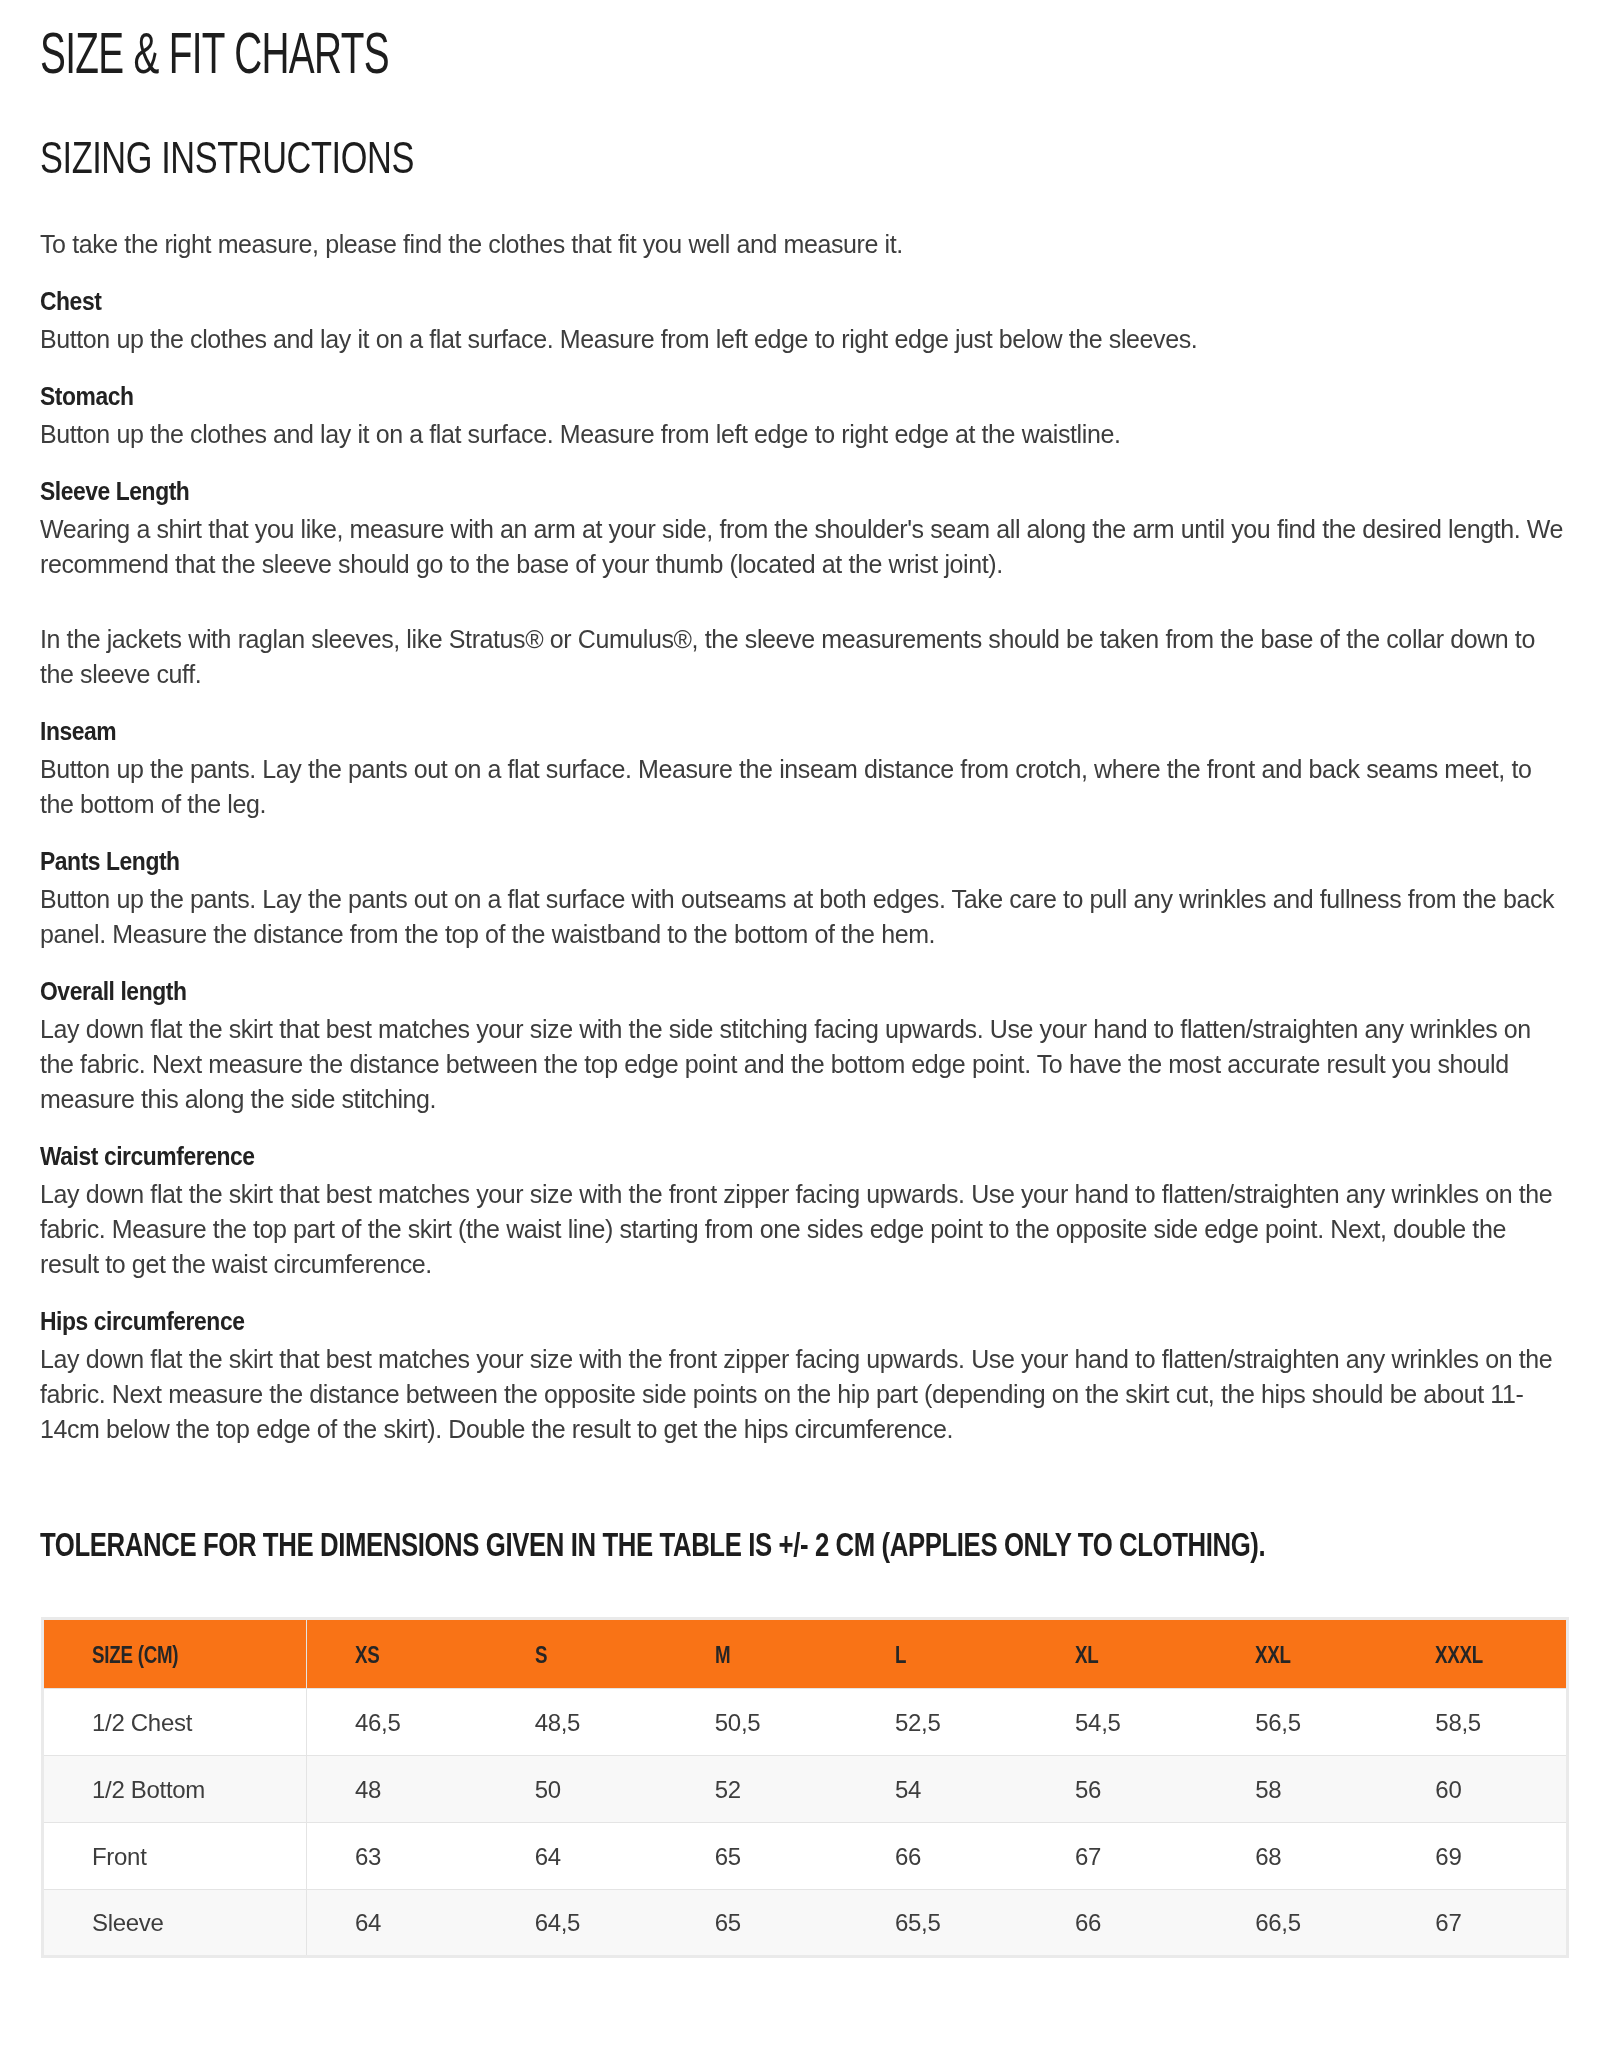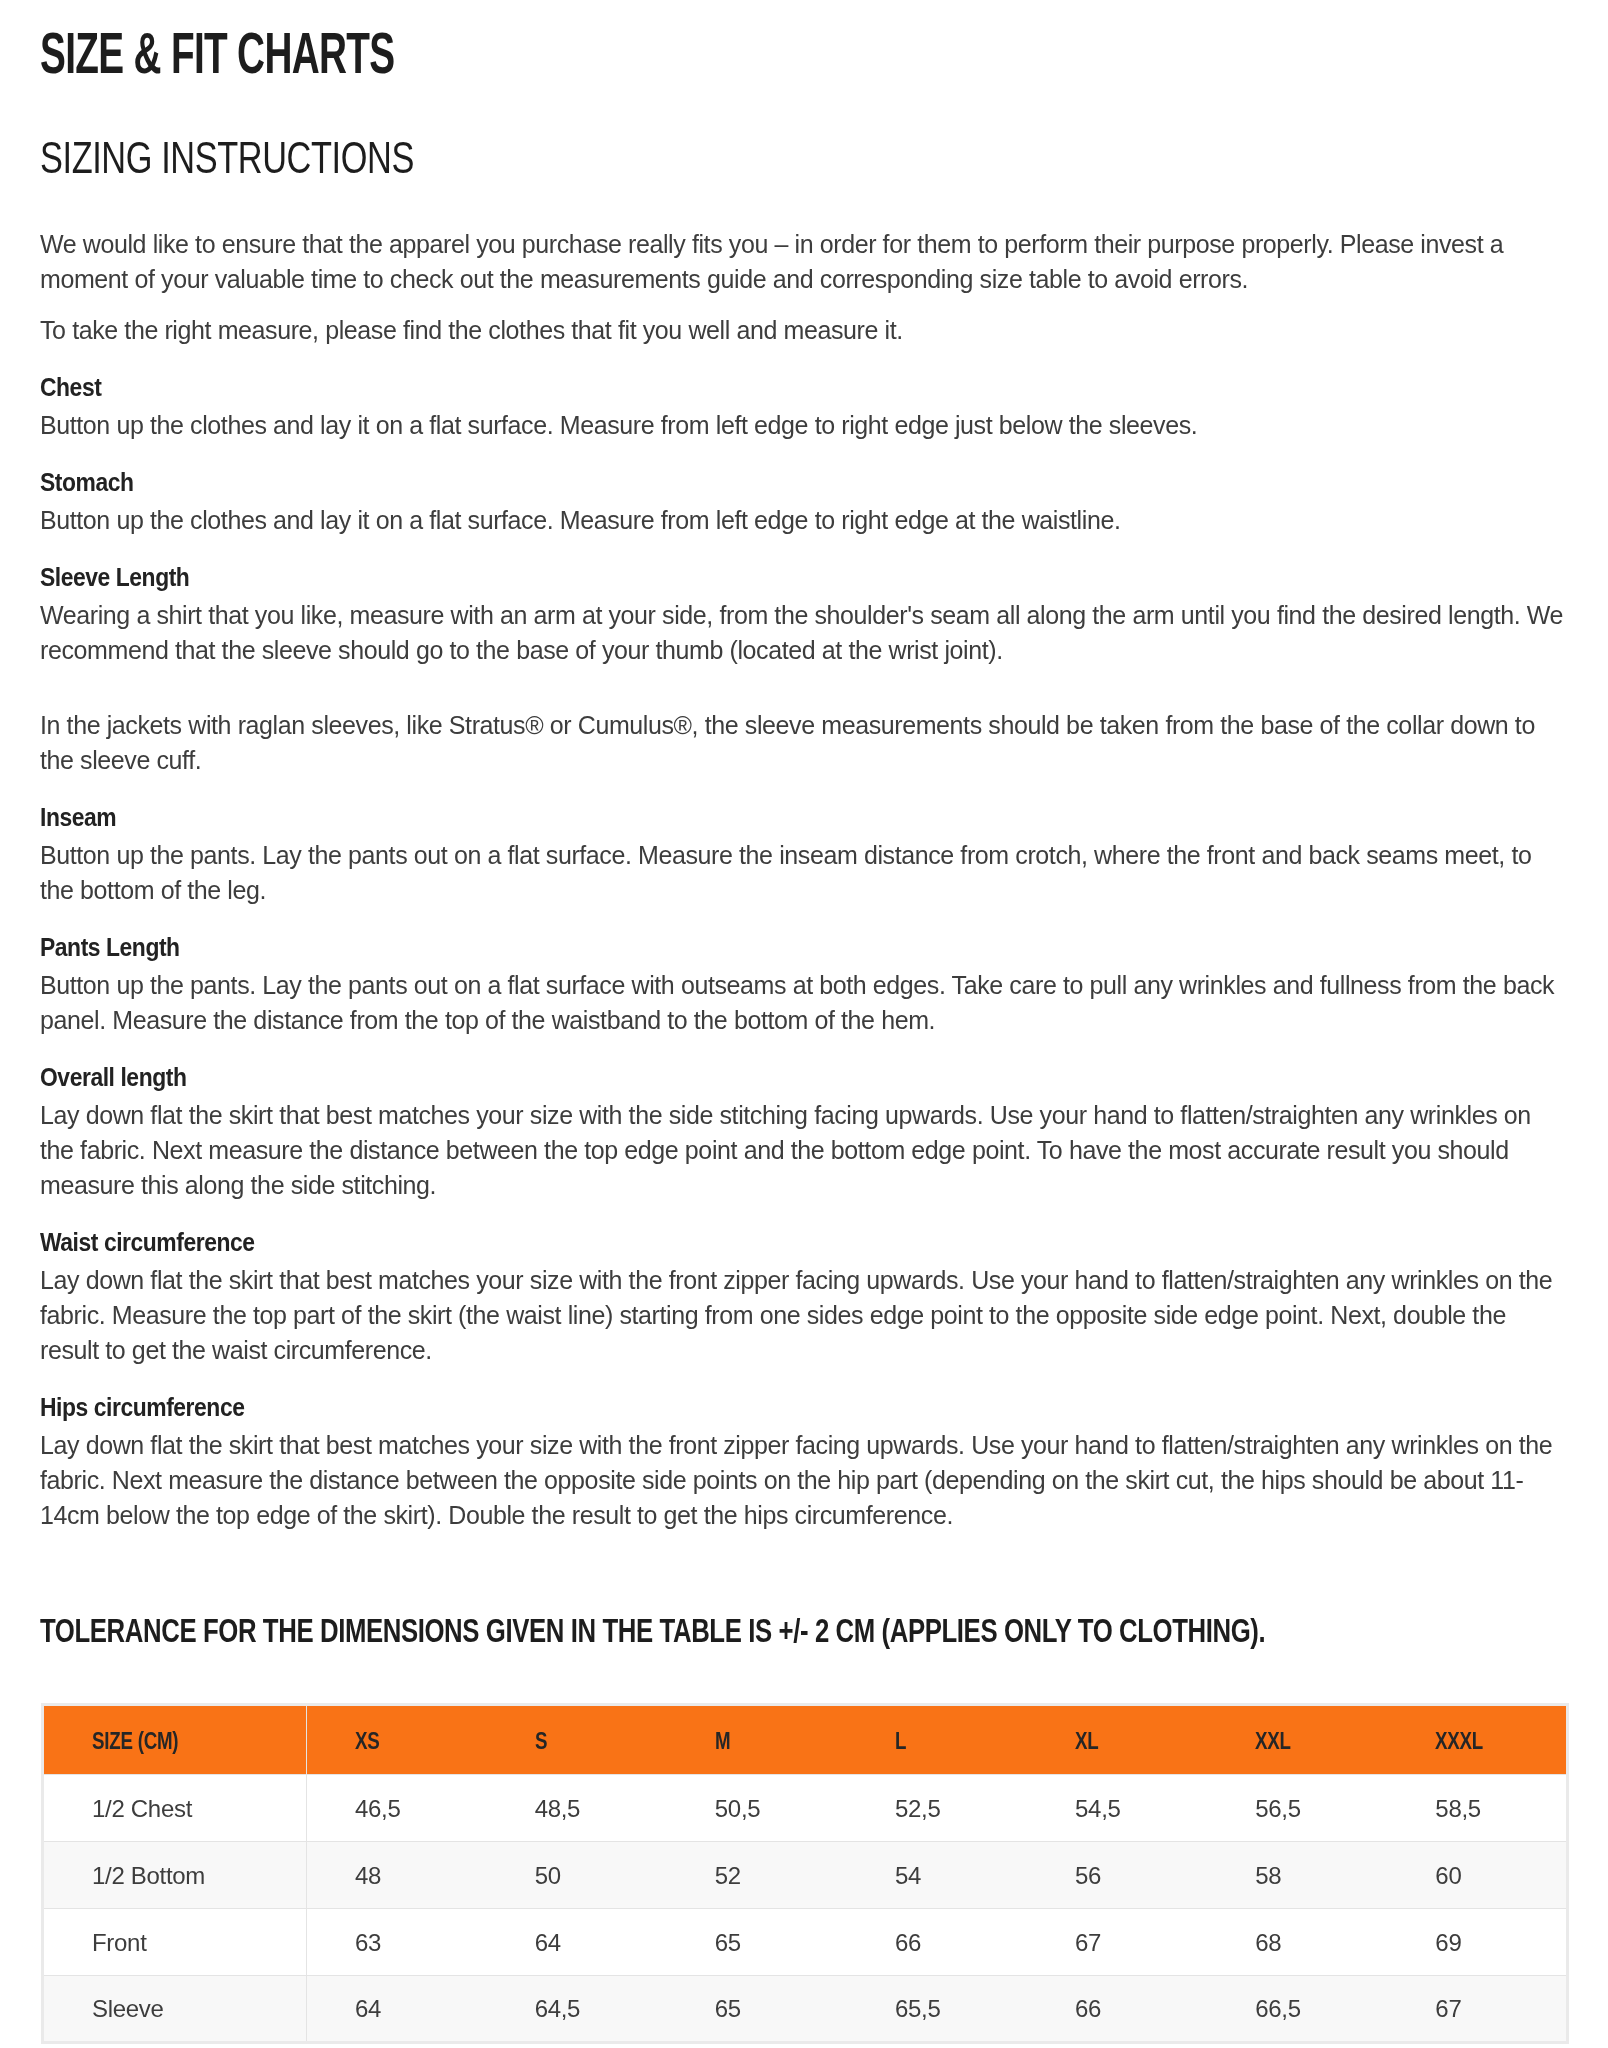--- a/index.html
+++ b/index.html
@@ -27,7 +27,7 @@
     margin: 0 0 55px 0;
     font-size: 57px;
     line-height: 62px;
-    font-weight: bold;
+    font-weight: normal;
     color: #1d1d1d;
   }
   h2.sizing-heading {

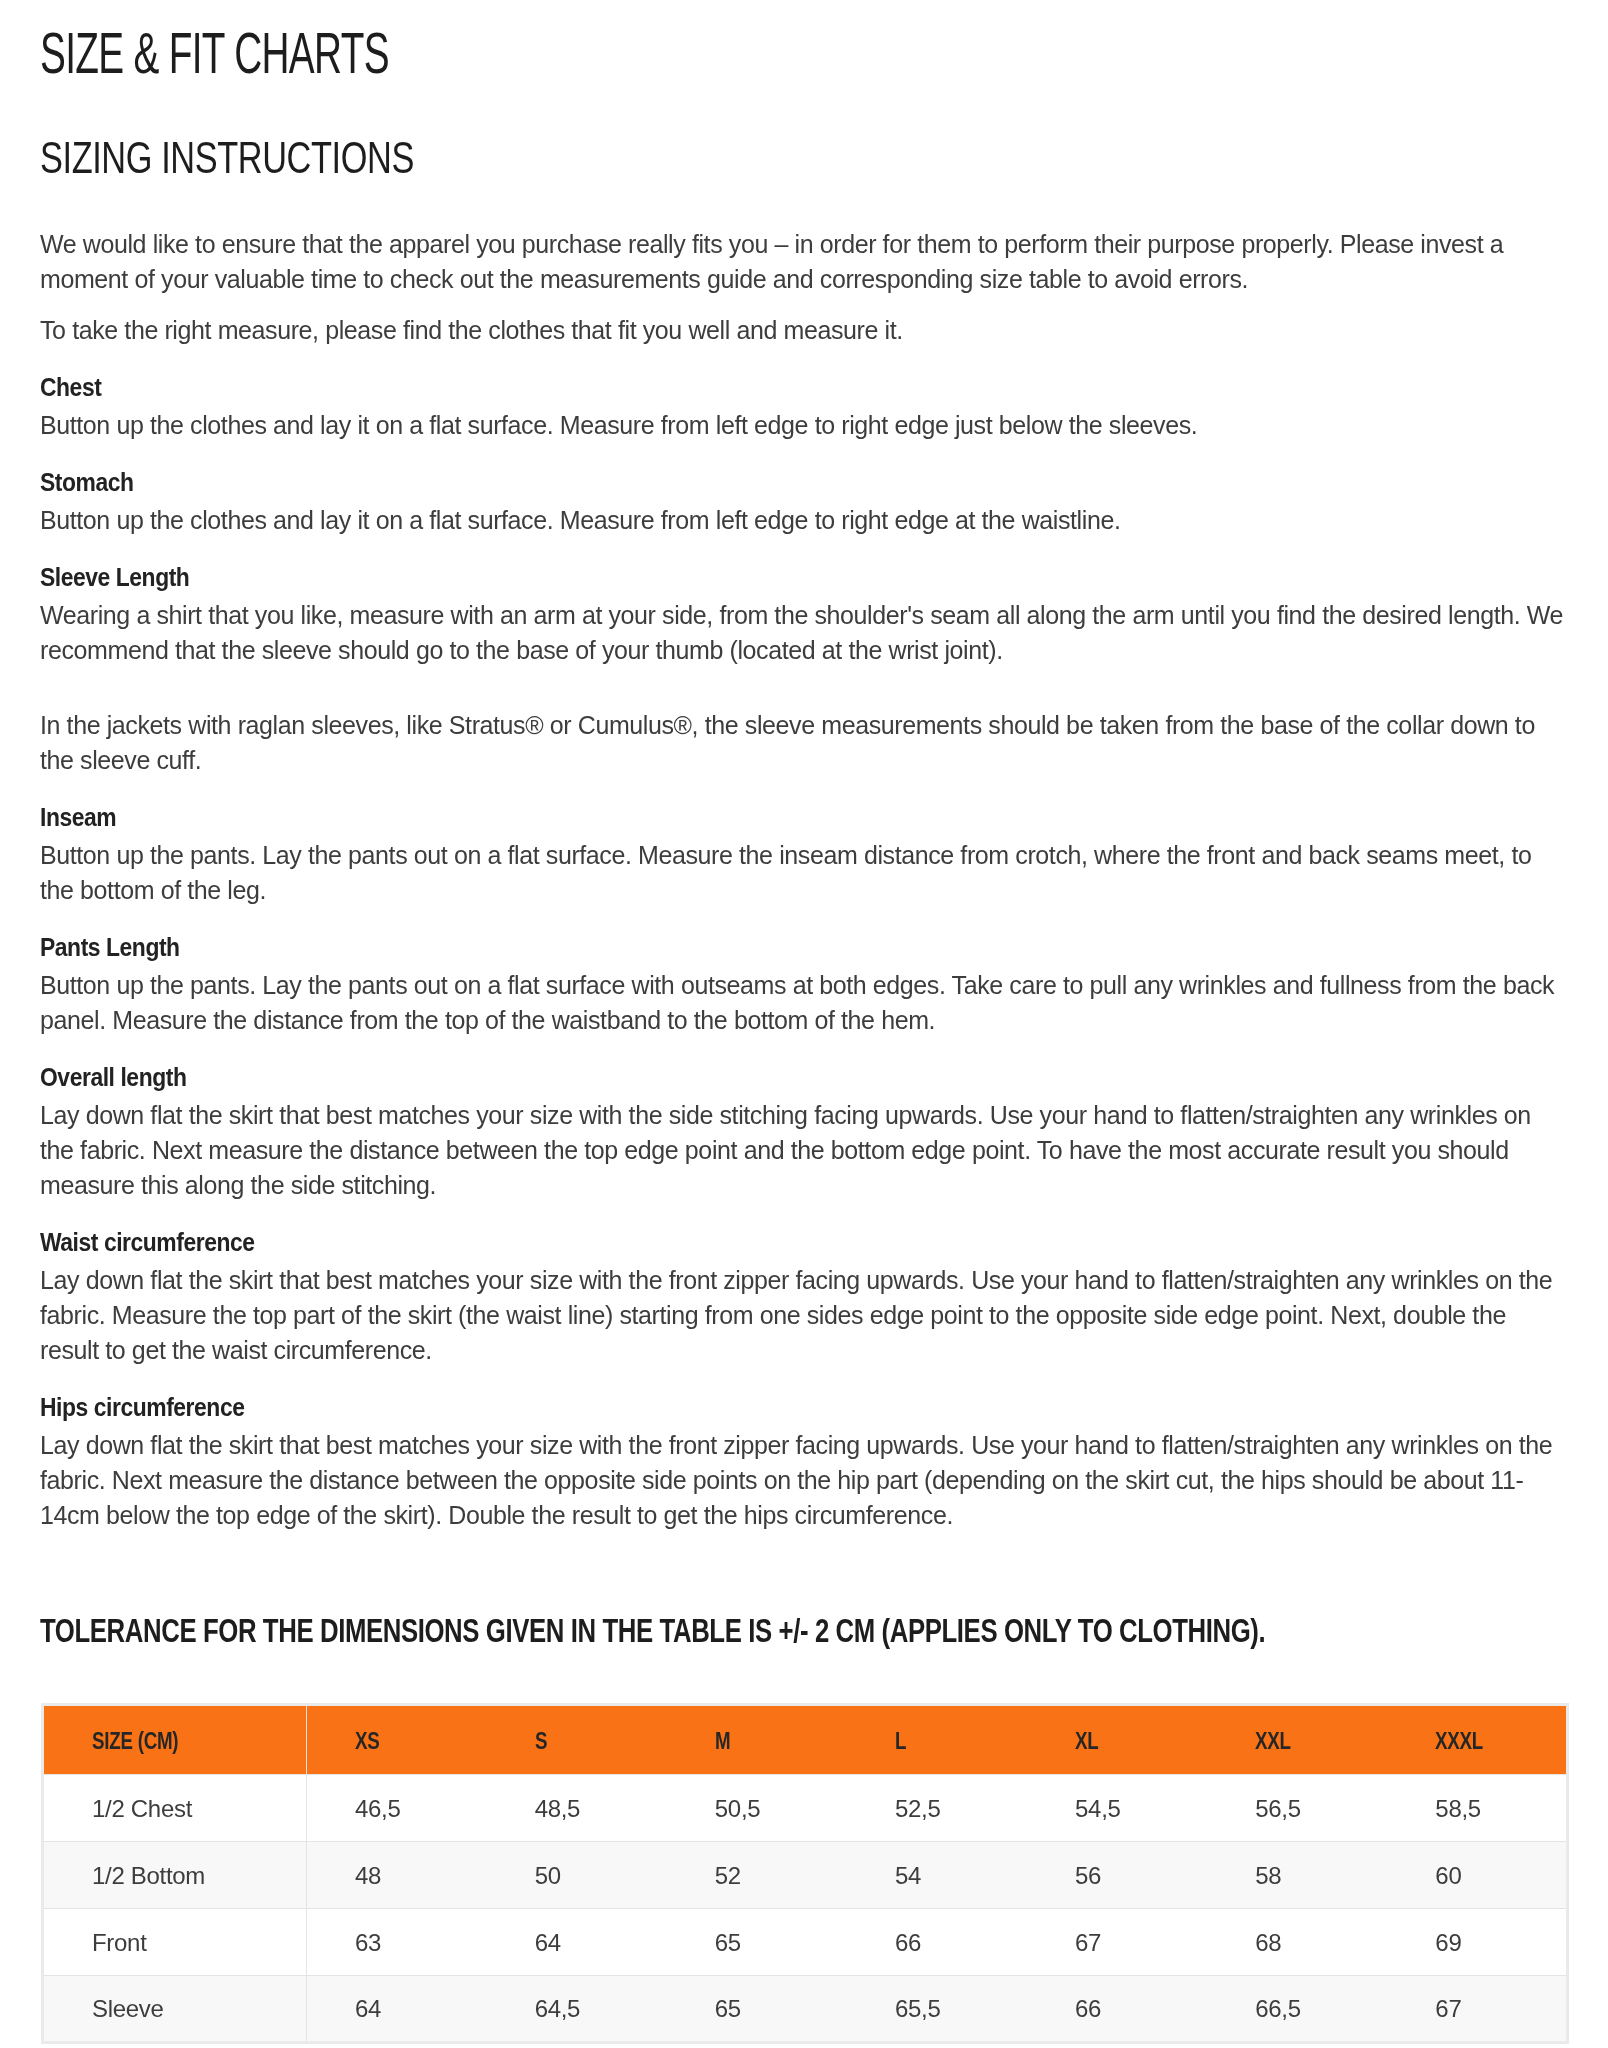--- a/index.html
+++ b/index.html
@@ -96,7 +96,6 @@
 
   <h2 class="sizing-heading"><span class="cx80">SIZING INSTRUCTIONS</span></h2>
 
-  <p>We would like to ensure that the apparel you purchase really fits you – in order for them to perform their purpose properly. Please invest a moment of your valuable time to check out the measurements guide and corresponding size table to avoid errors.</p>
   <p>To take the right measure, please find the clothes that fit you well and measure it.</p>
 
   <div id="measure-sections">

